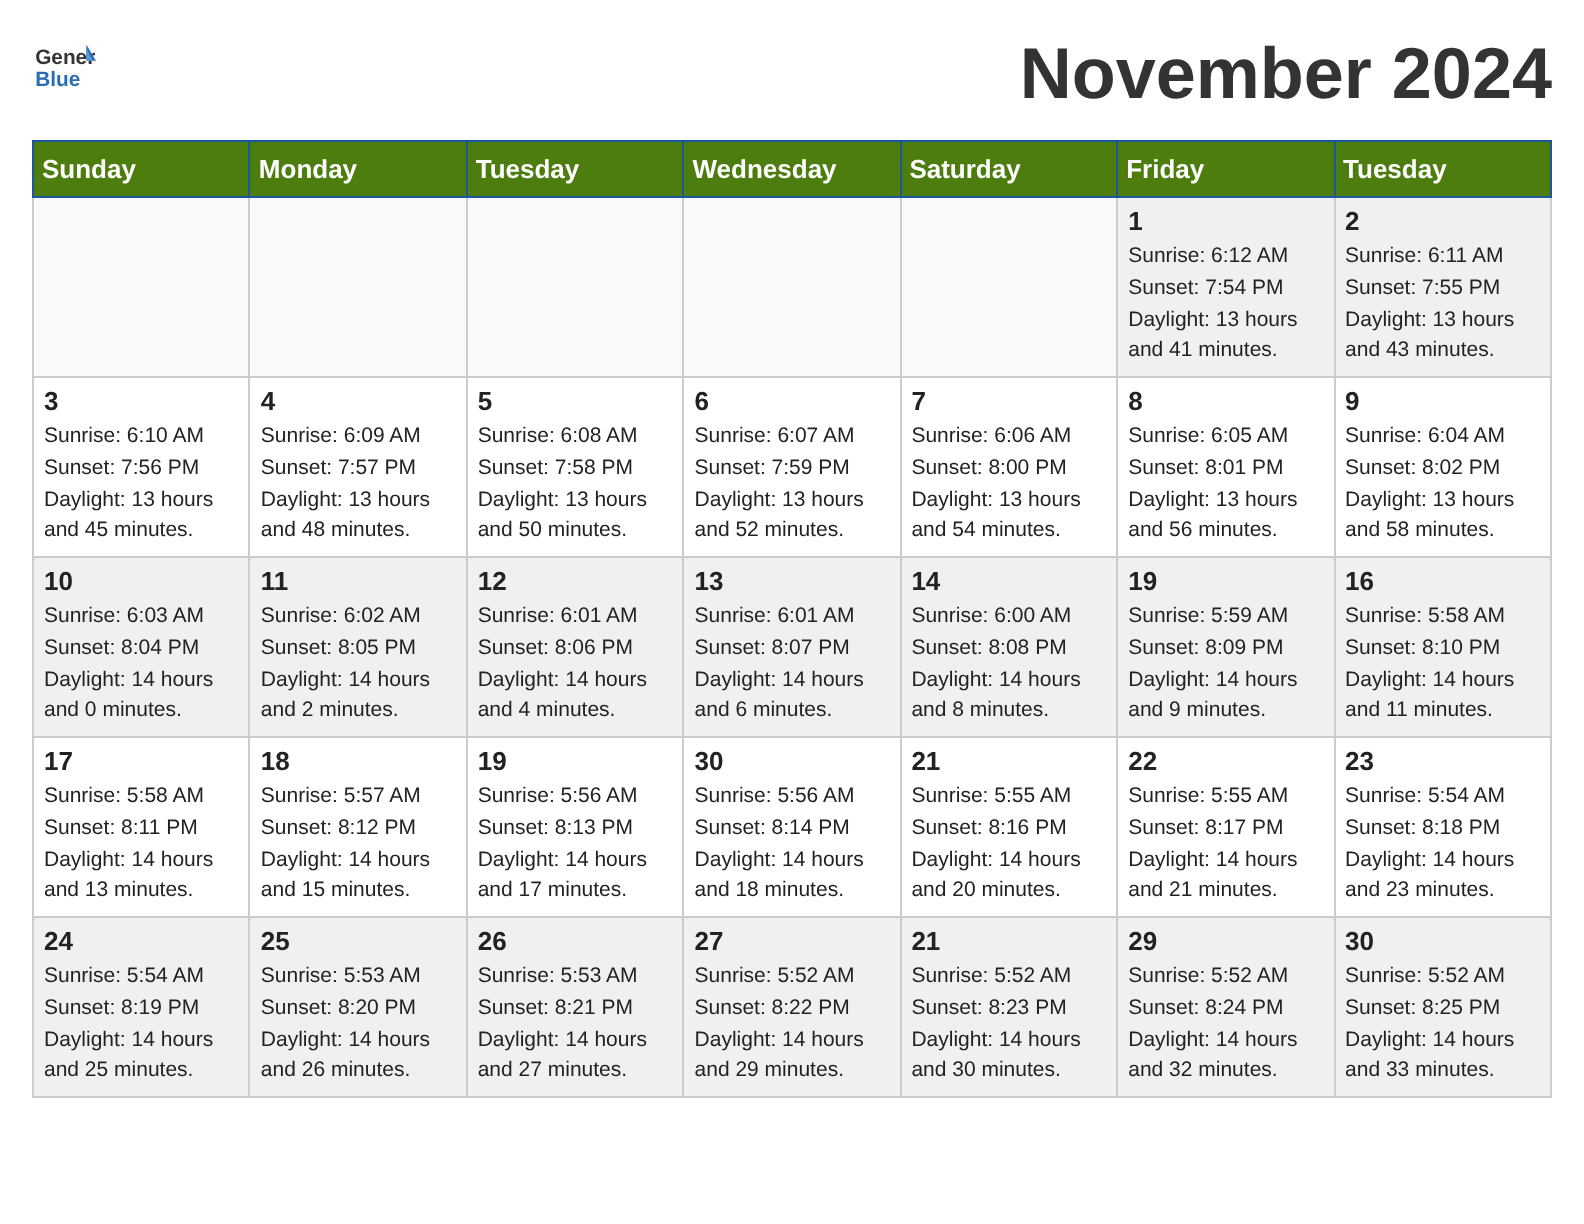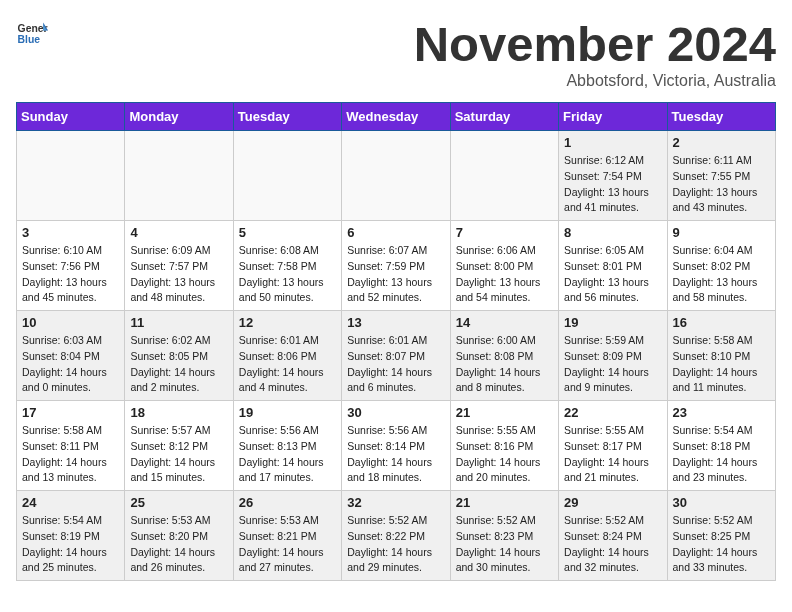--- a/index.html
+++ b/index.html
@@ -29,7 +29,7 @@
       text-align: right;
     }
     .month-title {
-      font-size: 49px;
+      font-size: 36px;
       font-weight: bold;
       color: #333;
     }

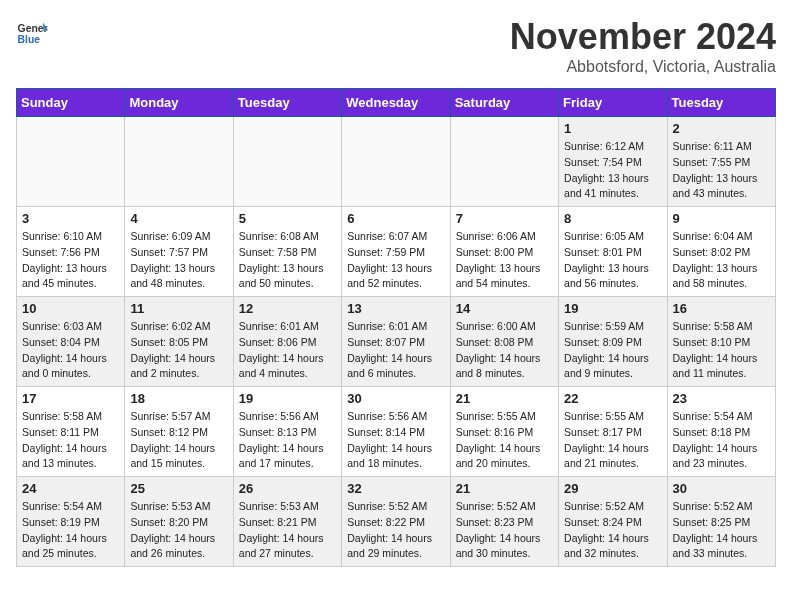--- a/index.html
+++ b/index.html
@@ -92,7 +92,6 @@
   </div>
   <div class="title-block">
     <div class="month-title">November 2024</div>
-    <div class="location">Abbotsford, Victoria, Australia</div>
   </div>
 </div>
 

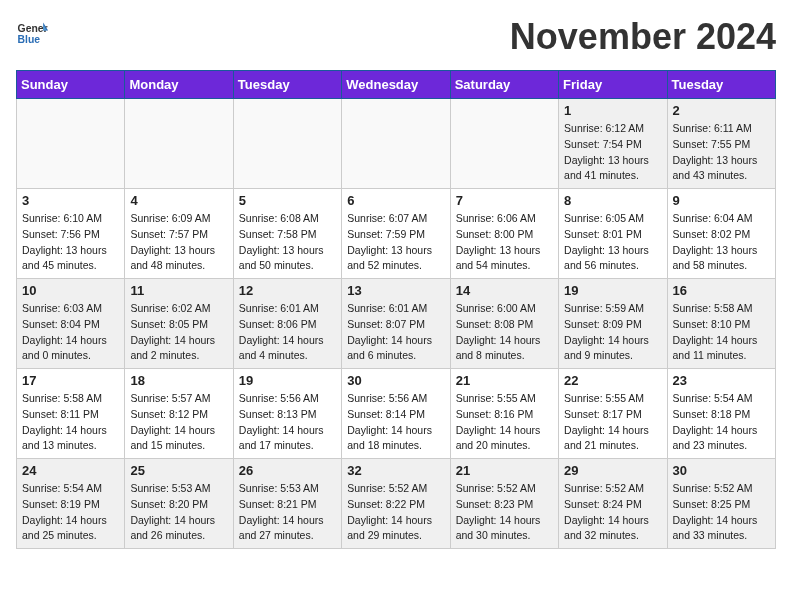--- a/index.html
+++ b/index.html
@@ -43,7 +43,7 @@
       table-layout: fixed;
     }
     th {
-      background-color: #6d28d9;
+      background-color: #4d7c0f;
       color: #fff;
       font-size: 13px;
       font-weight: bold;

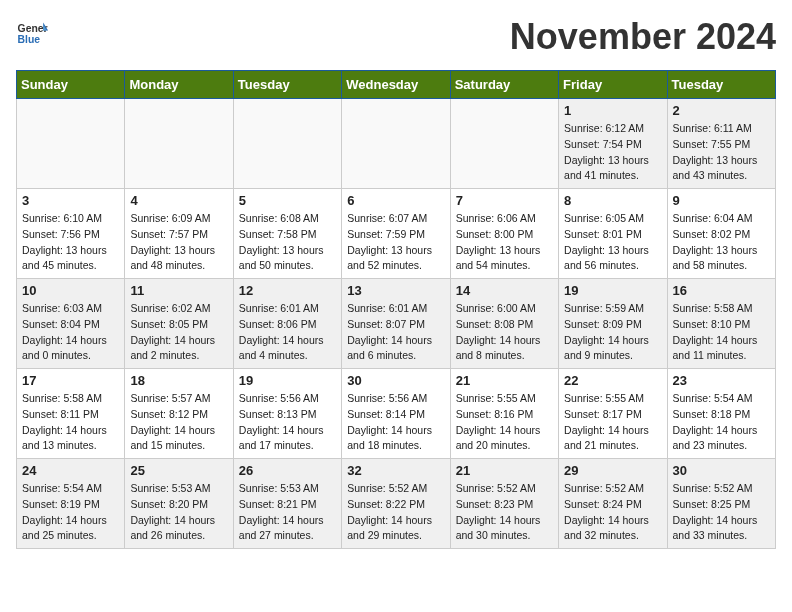--- a/index.html
+++ b/index.html
@@ -227,7 +227,7 @@
           <div class="day-info">Sunrise: 5:53 AM<br>Sunset: 8:21 PM<br>Daylight: 14 hours and 27 minutes.</div>
         </td>
         <td class="shaded">
-          <span class="day-num">32</span>
+          <span class="day-num">27</span>
           <div class="day-info">Sunrise: 5:52 AM<br>Sunset: 8:22 PM<br>Daylight: 14 hours and 29 minutes.</div>
         </td>
         <td class="shaded">

